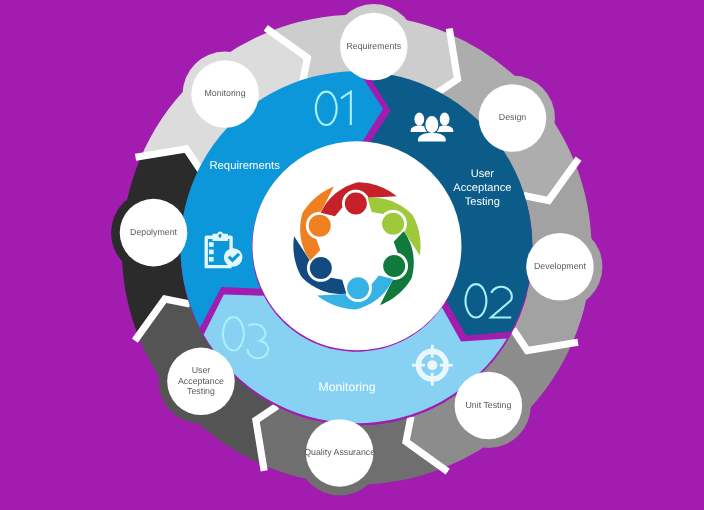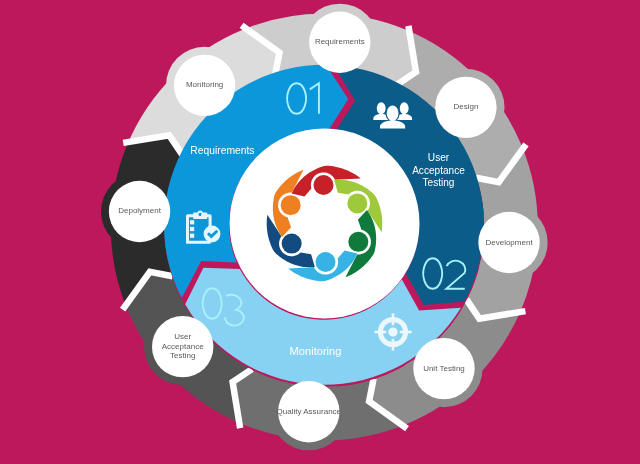--- a/index.html
+++ b/index.html
@@ -4,7 +4,7 @@
 <style>
   html,body{margin:0;padding:0;background:#ffffff;}
   body{width:640px;height:464px;overflow:hidden;font-family:"Liberation Sans",sans-serif;}
-  #stage{position:relative;width:640px;height:464px;background:#be185d;}
+  #stage{position:relative;width:640px;height:464px;background:#a21caf;}
   svg{display:block;}
   .outer-lbl{font-family:"Liberation Sans",sans-serif;fill:#595959;font-size:8.0px;text-anchor:middle;}
   .inner-lbl{font-family:"Liberation Sans",sans-serif;fill:#ffffff;text-anchor:middle;}

